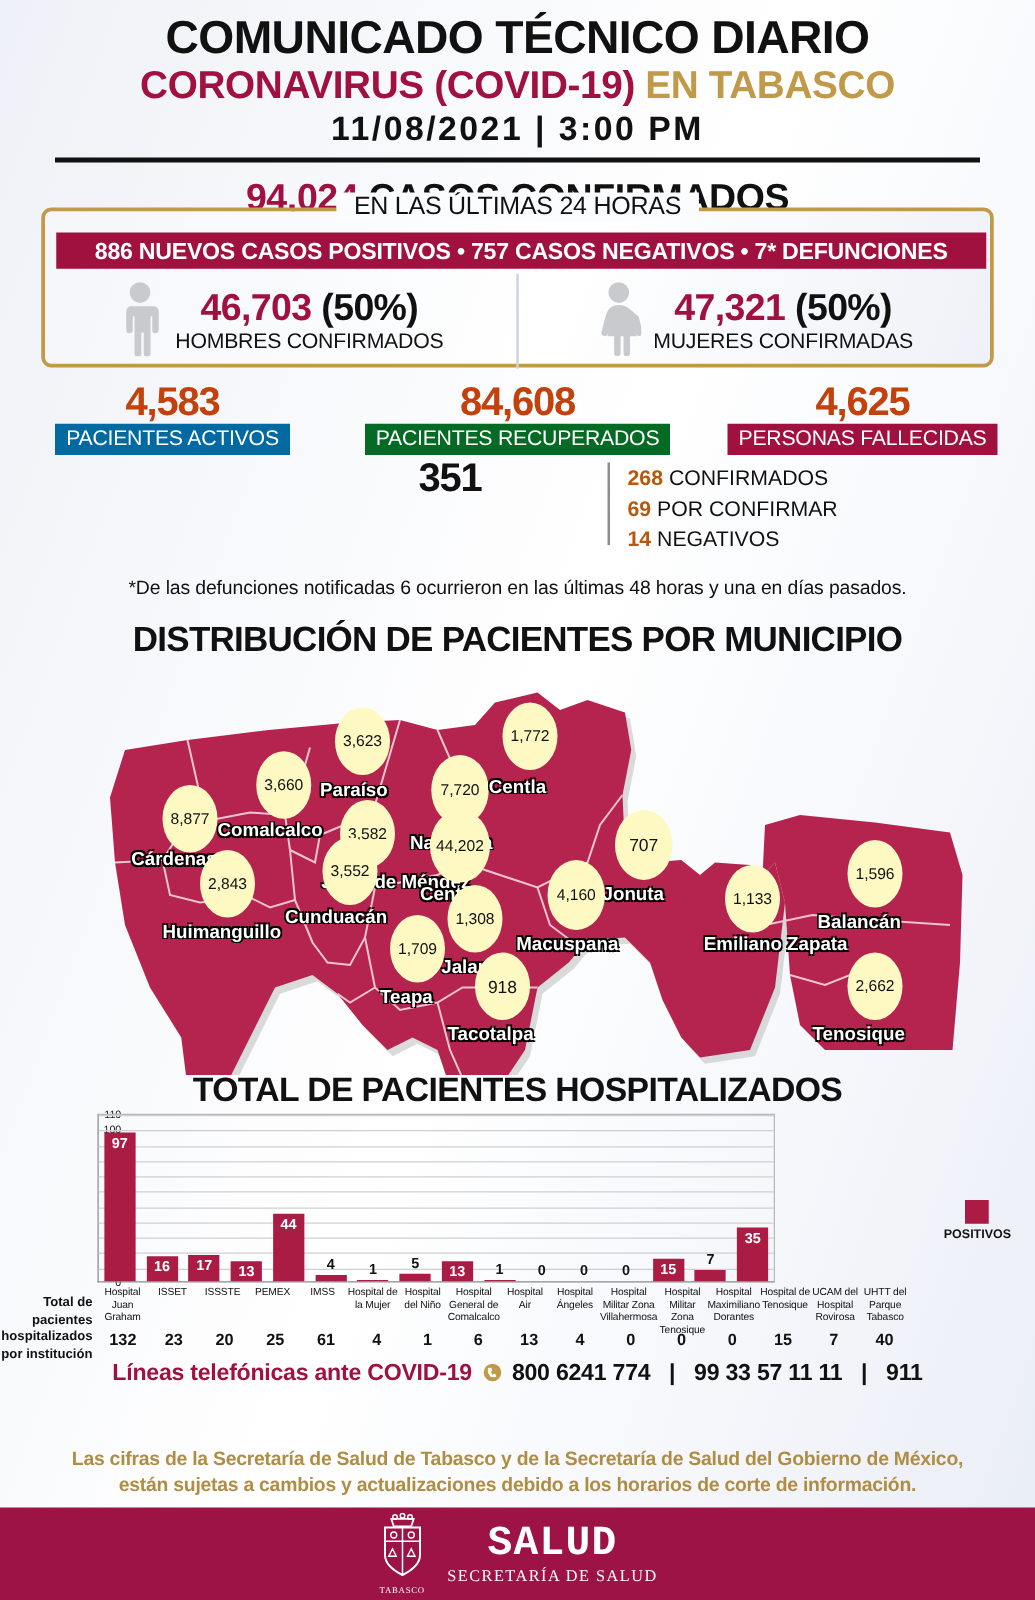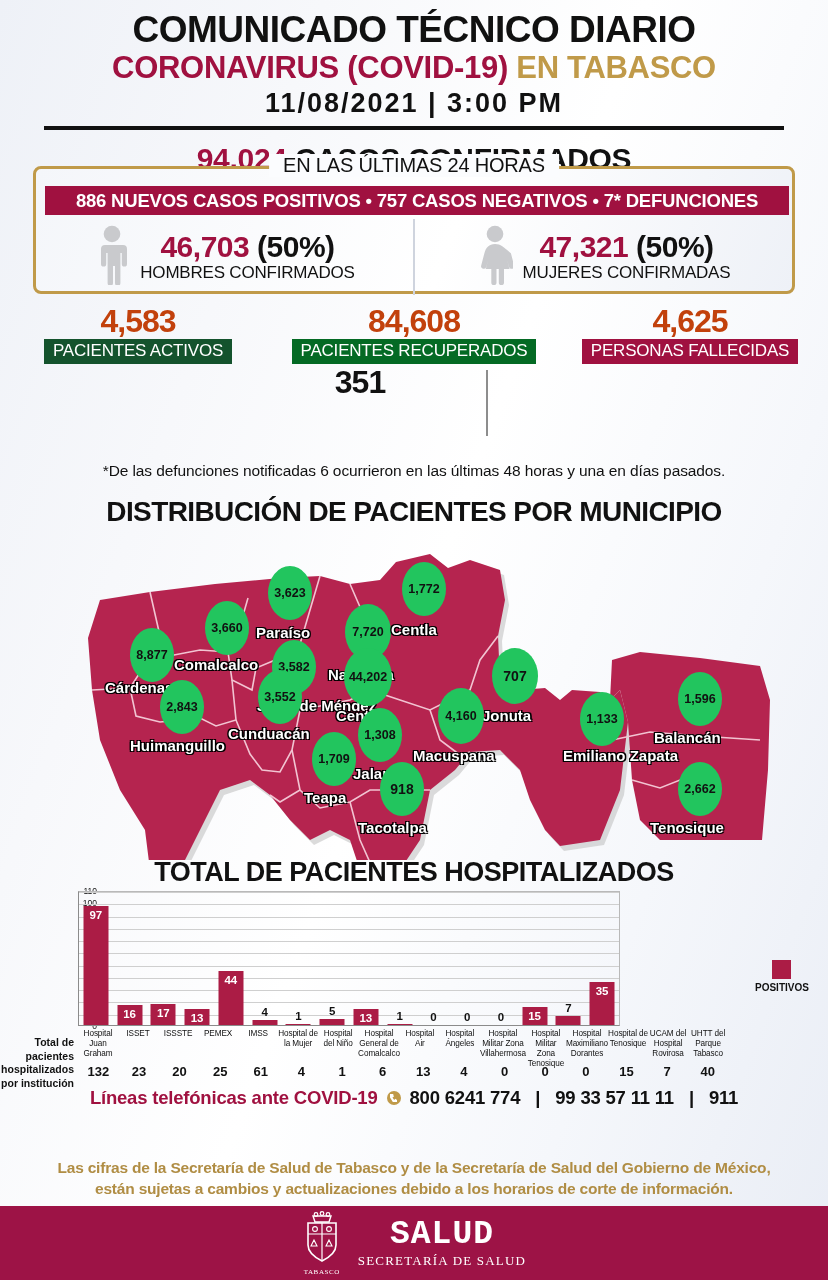--- a/index.html
+++ b/index.html
@@ -68,7 +68,7 @@
     display:inline-block;margin-top:2px;color:#fff;font-size:17px;
     padding:2px 9px 3px;letter-spacing:-.2px;white-space:nowrap;
   }
-  .b-orange{background:#14532d;}
+  .b-orange{background:#0369a1;}
   .b-green{background:#046a24;}
   .b-red{background:#a01140;}
 

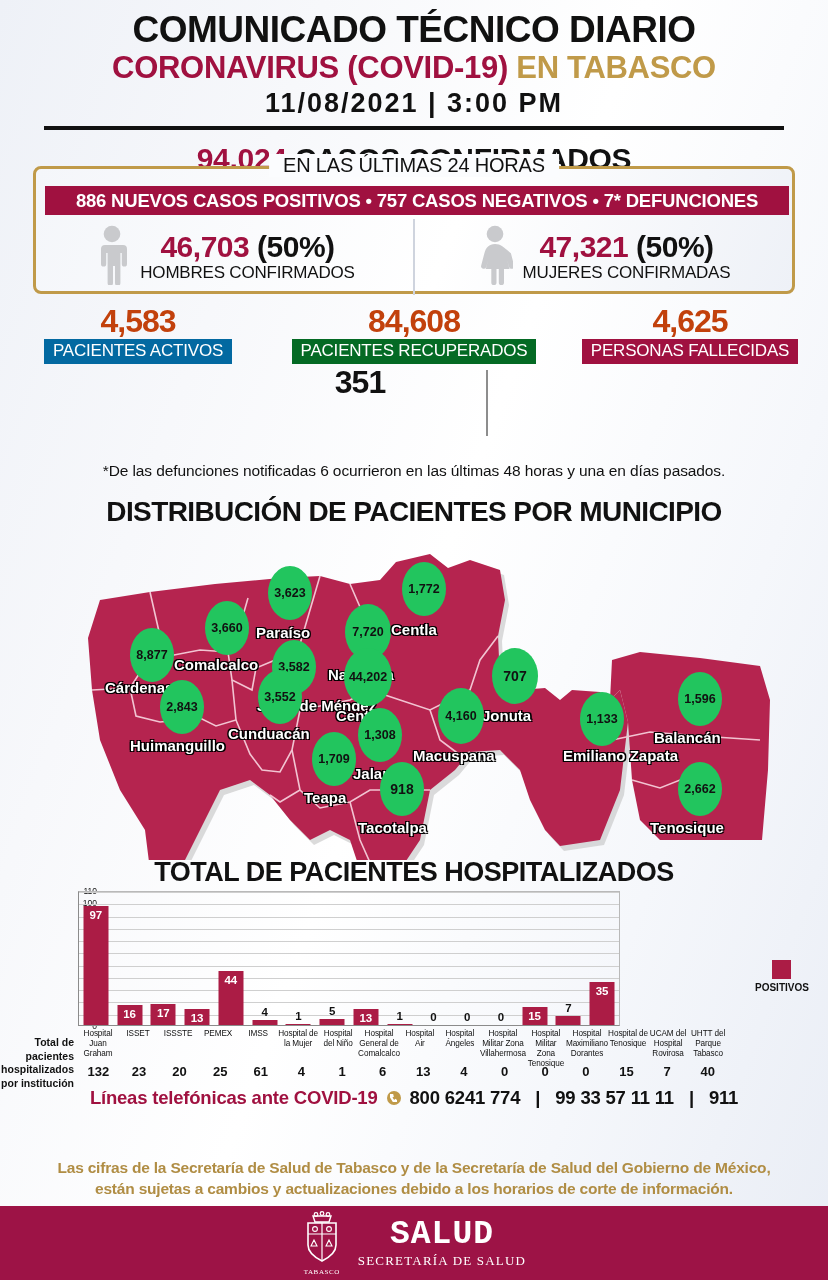--- a/index.html
+++ b/index.html
@@ -247,6 +247,20 @@
   <div class="hosp">
     <div class="hosp-num">351</div>
     <div class="hosp-div"></div>
+    <div class="hosp-list">
+      <div>
+        <b>268</b>
+        <span>CONFIRMADOS</span>
+      </div>
+      <div>
+        <b>69</b>
+        <span>POR CONFIRMAR</span>
+      </div>
+      <div>
+        <b>14</b>
+        <span>NEGATIVOS</span>
+      </div>
+    </div>
   </div>
 
   <div class="note">*De las defunciones notificadas 6 ocurrieron en las últimas 48 horas y una en días pasados.</div>

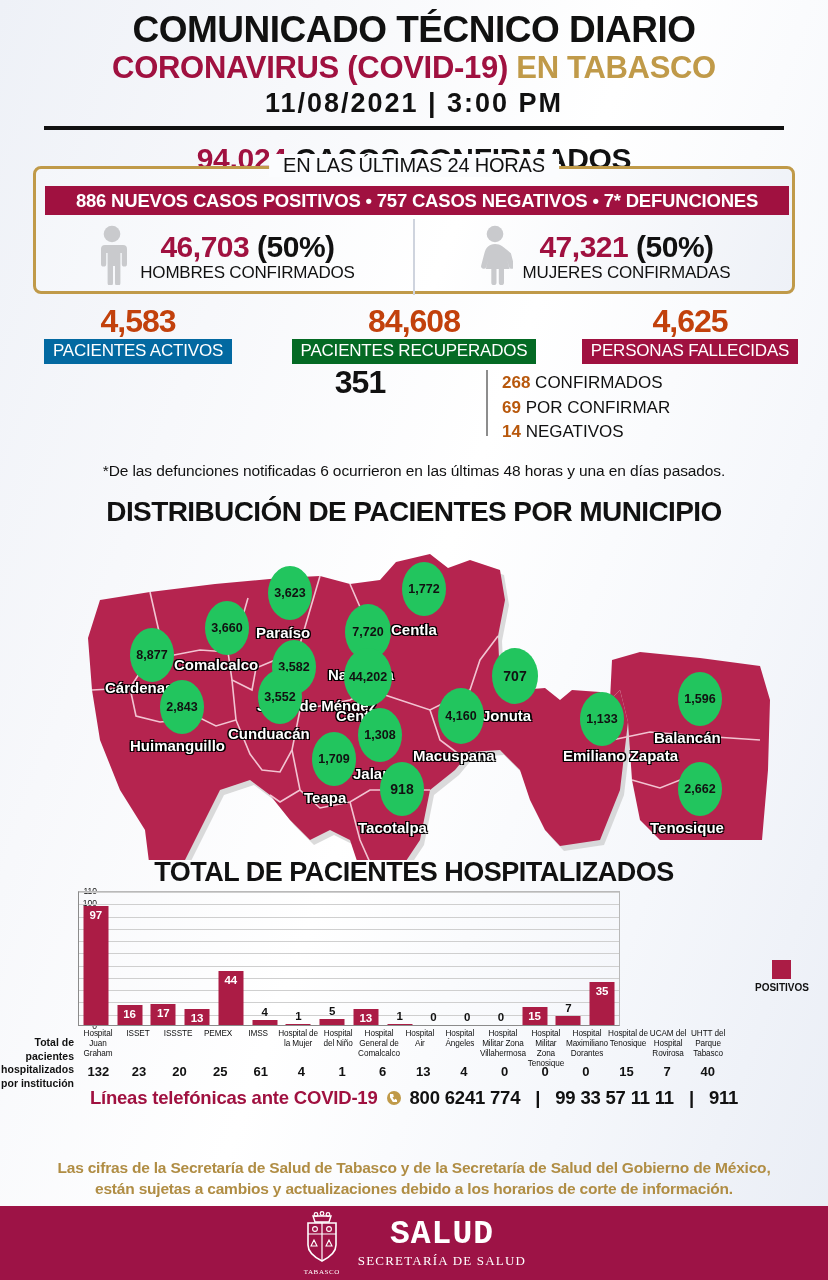--- a/index.html
+++ b/index.html
@@ -100,9 +100,9 @@
   .mapbox{position:absolute;left:0;top:540px;width:828px;height:320px;}
   .mapbox svg{position:absolute;left:0;top:0;}
   .bubble{
-    position:absolute;background:#22c55e;border-radius:50%;
+    position:absolute;background:#fef9c3;border-radius:50%;
     display:flex;align-items:center;justify-content:center;
-    color:#111;font-weight:bold;white-space:nowrap;
+    color:#111;font-weight:normal;white-space:nowrap;
   }
   .mlabel{
     position:absolute;color:#fff;font-weight:bold;white-space:nowrap;

